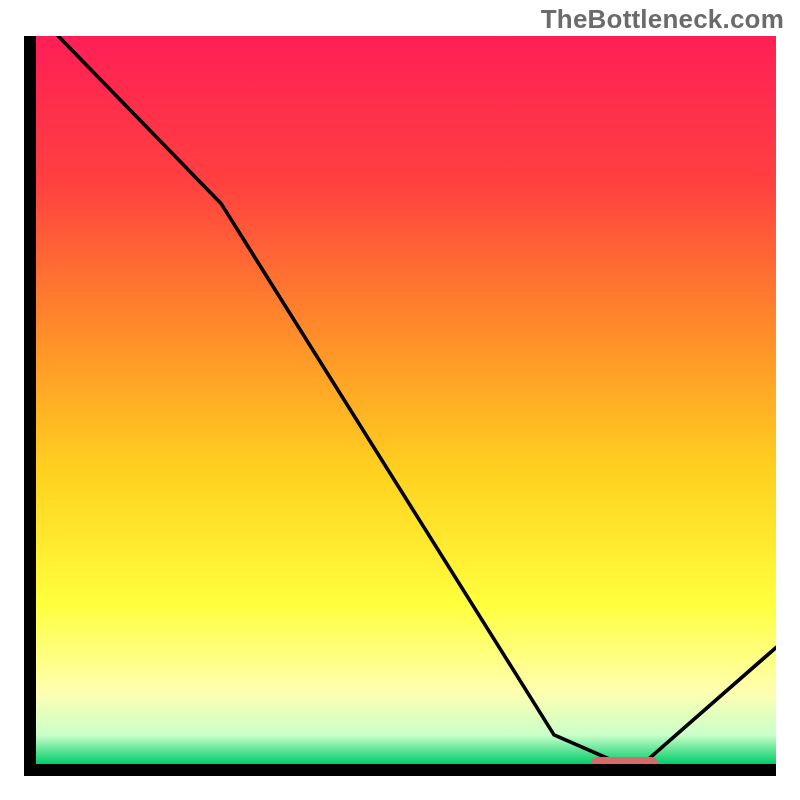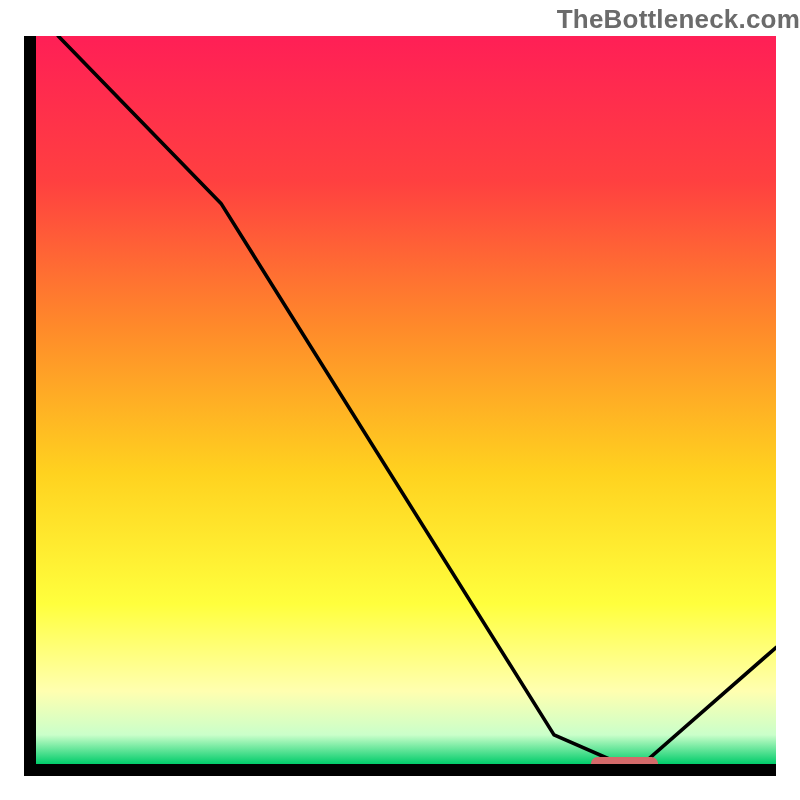--- a/index.html
+++ b/index.html
@@ -18,7 +18,7 @@
   .watermark {
     position: absolute;
     top: 4px;
-    right: 0;
+    right: 16px;
     font-size: 26px;
     font-weight: bold;
     color: #6b6b6b;

